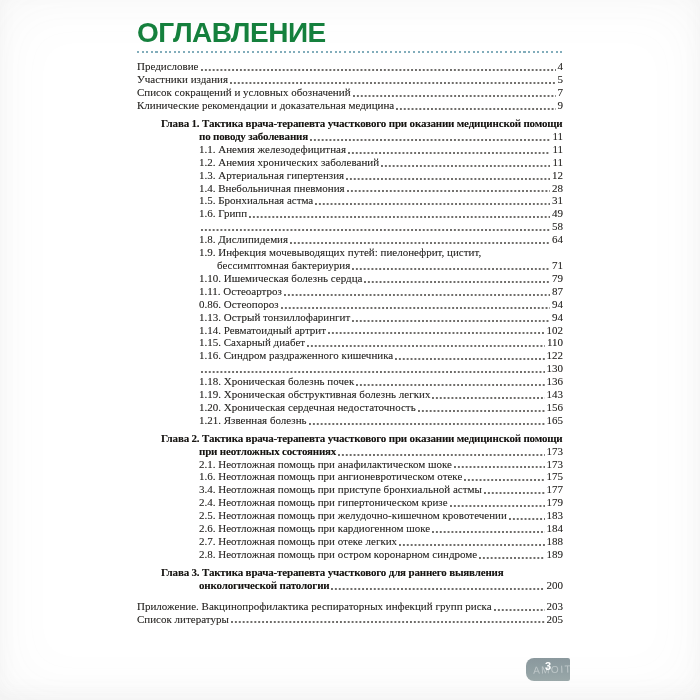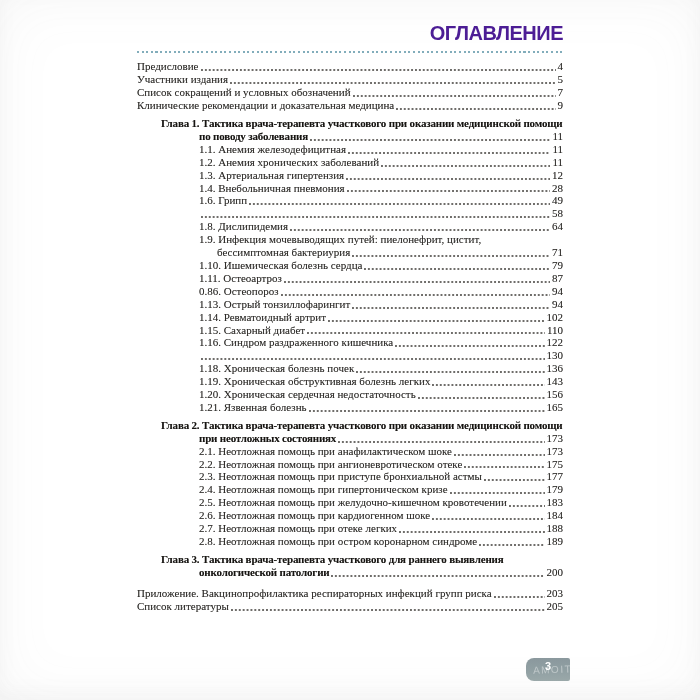--- a/index.html
+++ b/index.html
@@ -19,10 +19,10 @@
     text-shadow:0 0 0.3px rgba(70,70,70,0.45);
   }
   h1.title{
-    margin:0 0 5px 0;text-align:right;
+    margin:0 0 5px 0;text-align:left;
     font-family:"Liberation Sans", sans-serif;
-    font-weight:700;font-size:20px;line-height:26px;
-    color:#4c1d95;letter-spacing:-0.5px;
+    font-weight:700;font-size:28px;line-height:26px;
+    color:#15803d;letter-spacing:-0.5px;
     text-shadow:none;
   }
   .rule{

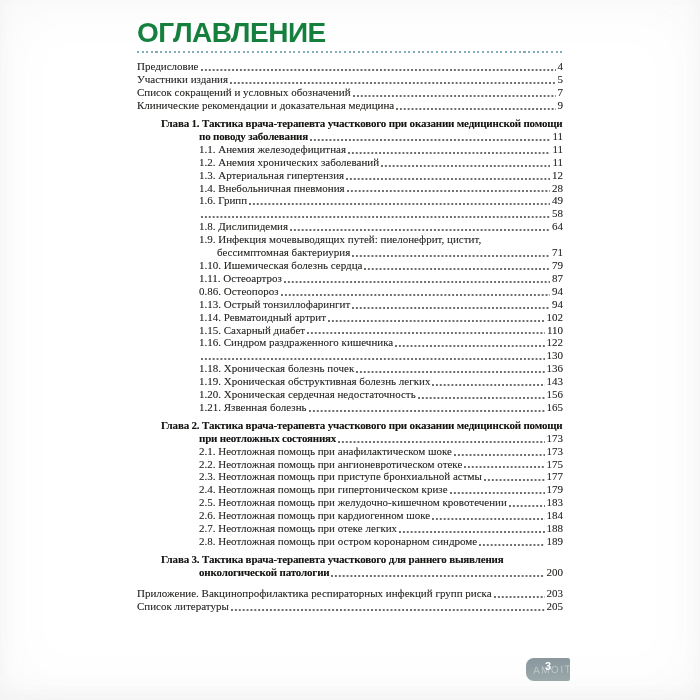--- a/index.html
+++ b/index.html
@@ -122,6 +122,11 @@
           <span class="pg">28</span>
         </div>
         <div class="row ind1">
+          <span class="t">1.5. Бронхиальная астма</span>
+          <span class="dots"></span>
+          <span class="pg">31</span>
+        </div>
+        <div class="row ind1">
           <span class="t">1.6. Грипп</span>
           <span class="dots"></span>
           <span class="pg">49</span>

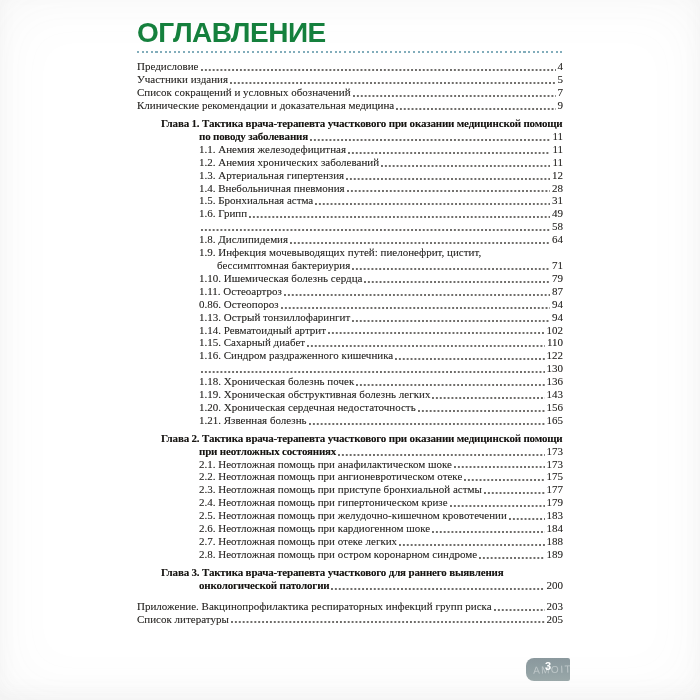--- a/index.html
+++ b/index.html
@@ -223,7 +223,7 @@
           <span class="pg">173</span>
         </div>
         <div class="row ind1">
-          <span class="t">2.2. Неотложная помощь при ангионевротическом отеке</span>
+          <span class="t">1.6. Неотложная помощь при ангионевротическом отеке</span>
           <span class="dots"></span>
           <span class="pg">175</span>
         </div>

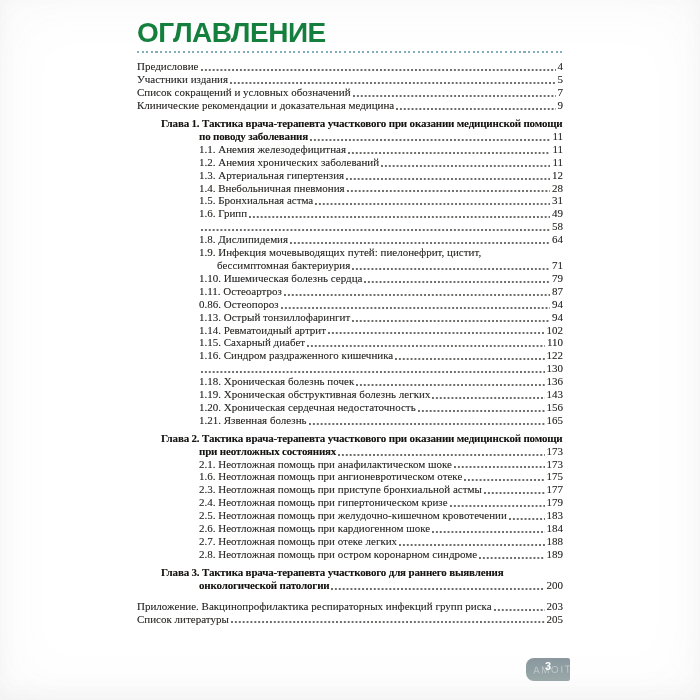--- a/index.html
+++ b/index.html
@@ -228,7 +228,7 @@
           <span class="pg">175</span>
         </div>
         <div class="row ind1">
-          <span class="t">2.3. Неотложная помощь при приступе бронхиальной астмы</span>
+          <span class="t">3.4. Неотложная помощь при приступе бронхиальной астмы</span>
           <span class="dots"></span>
           <span class="pg">177</span>
         </div>

